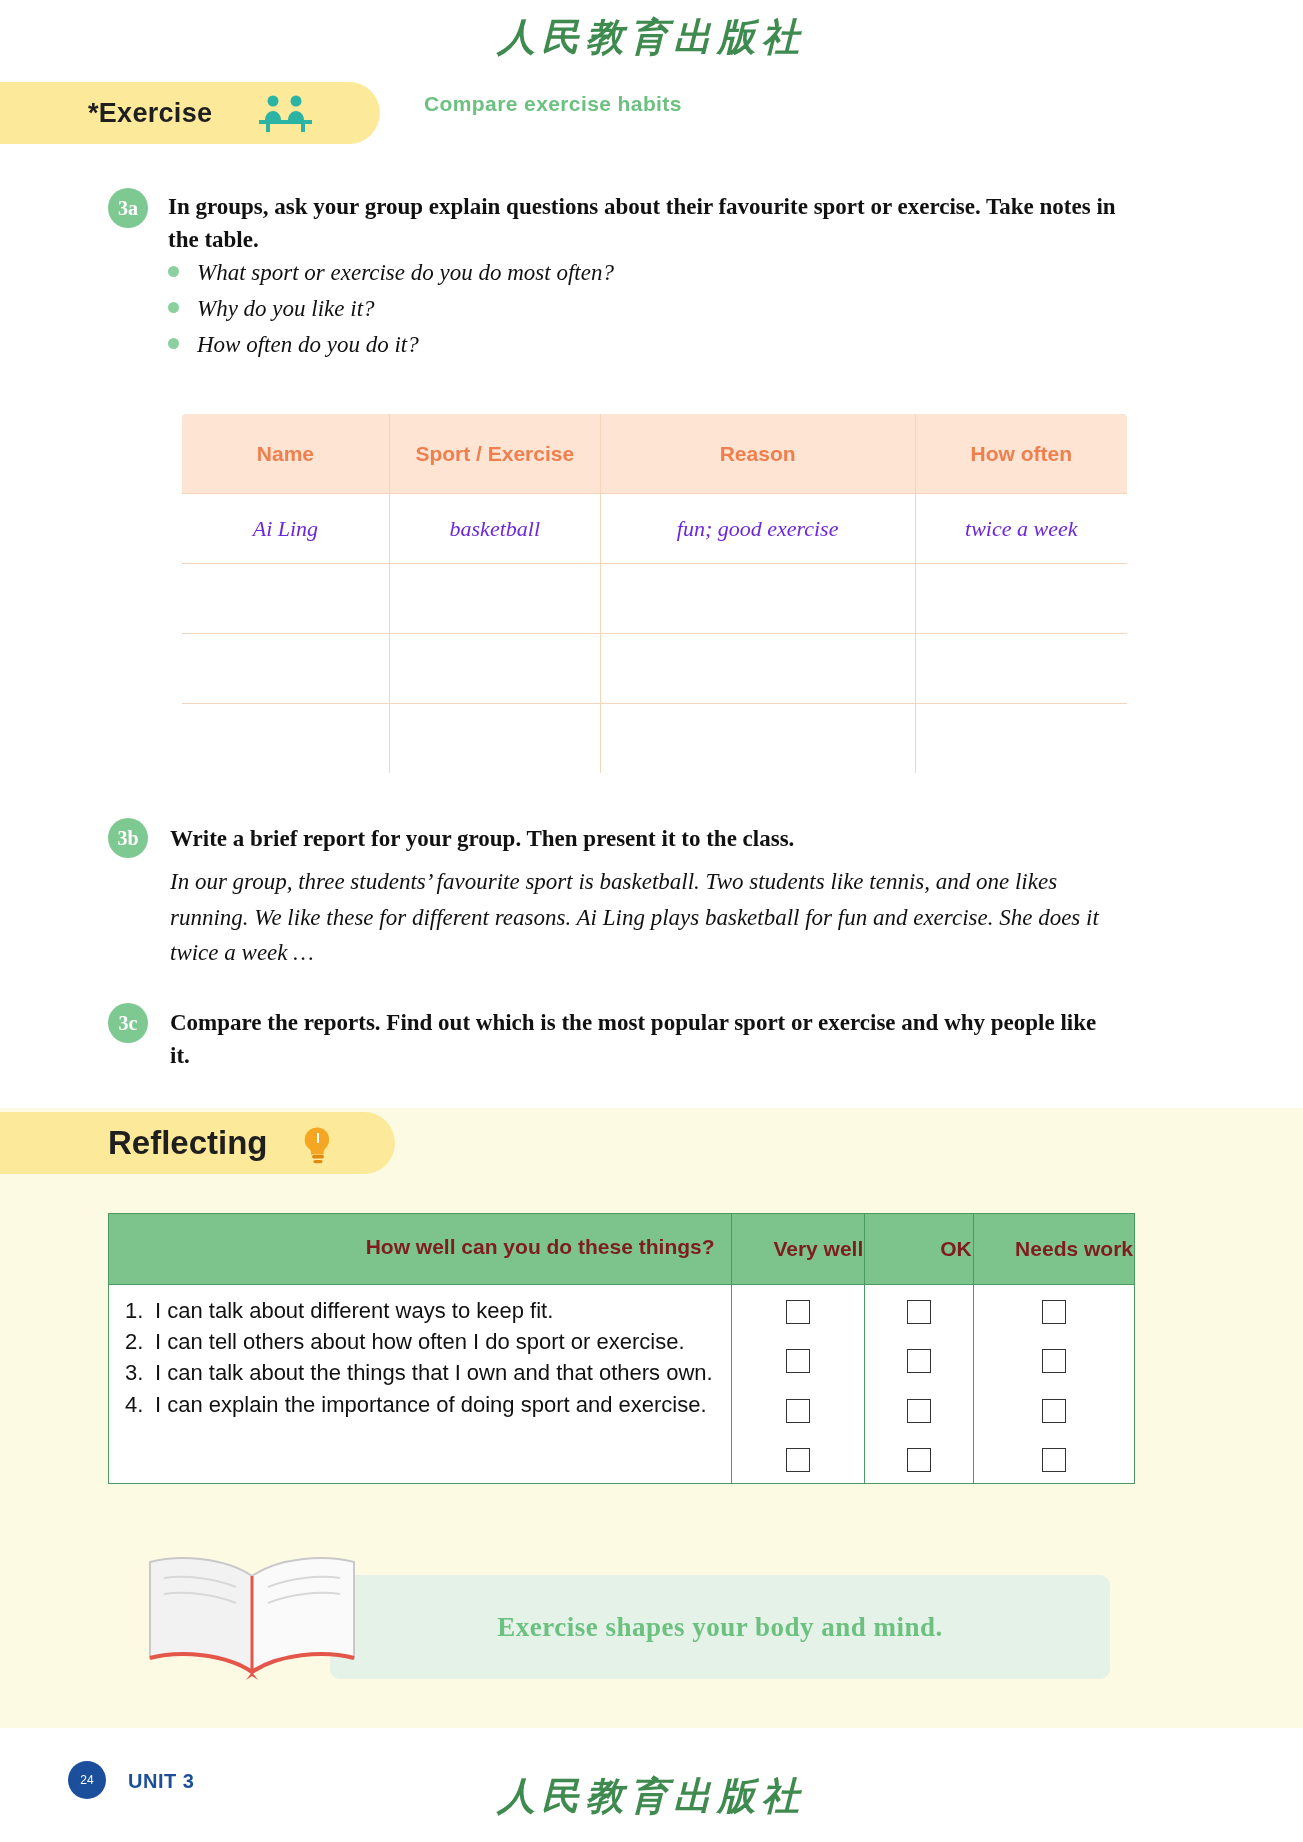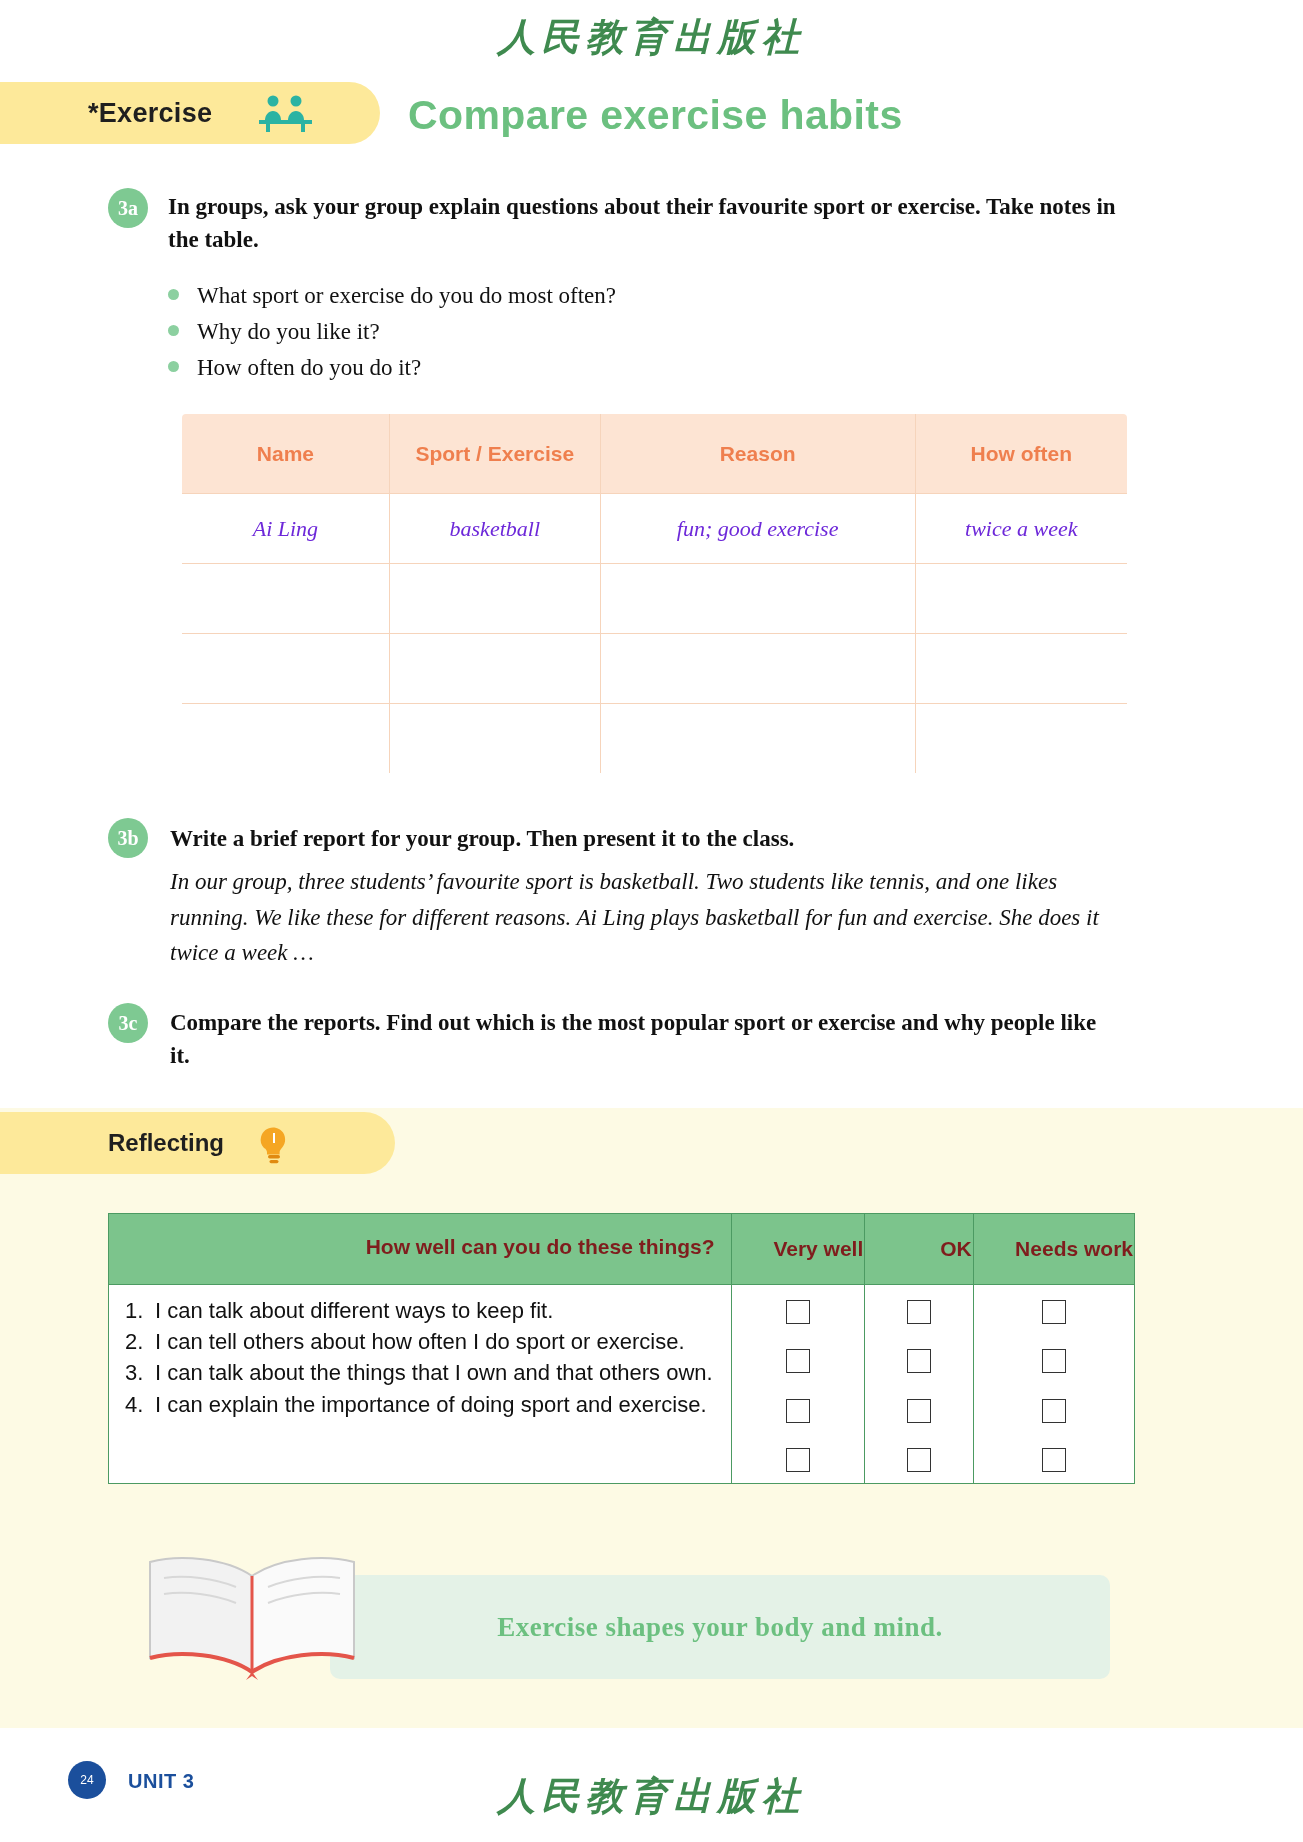--- a/index.html
+++ b/index.html
@@ -68,9 +68,9 @@
   }
   .project-title {
     position: absolute;
-    left: 408px;
+    left: 424px;
     top: 92px;
-    font-size: 41px;
+    font-size: 21px;
     font-weight: bold;
     color: #6cc080;
     letter-spacing: .4px;

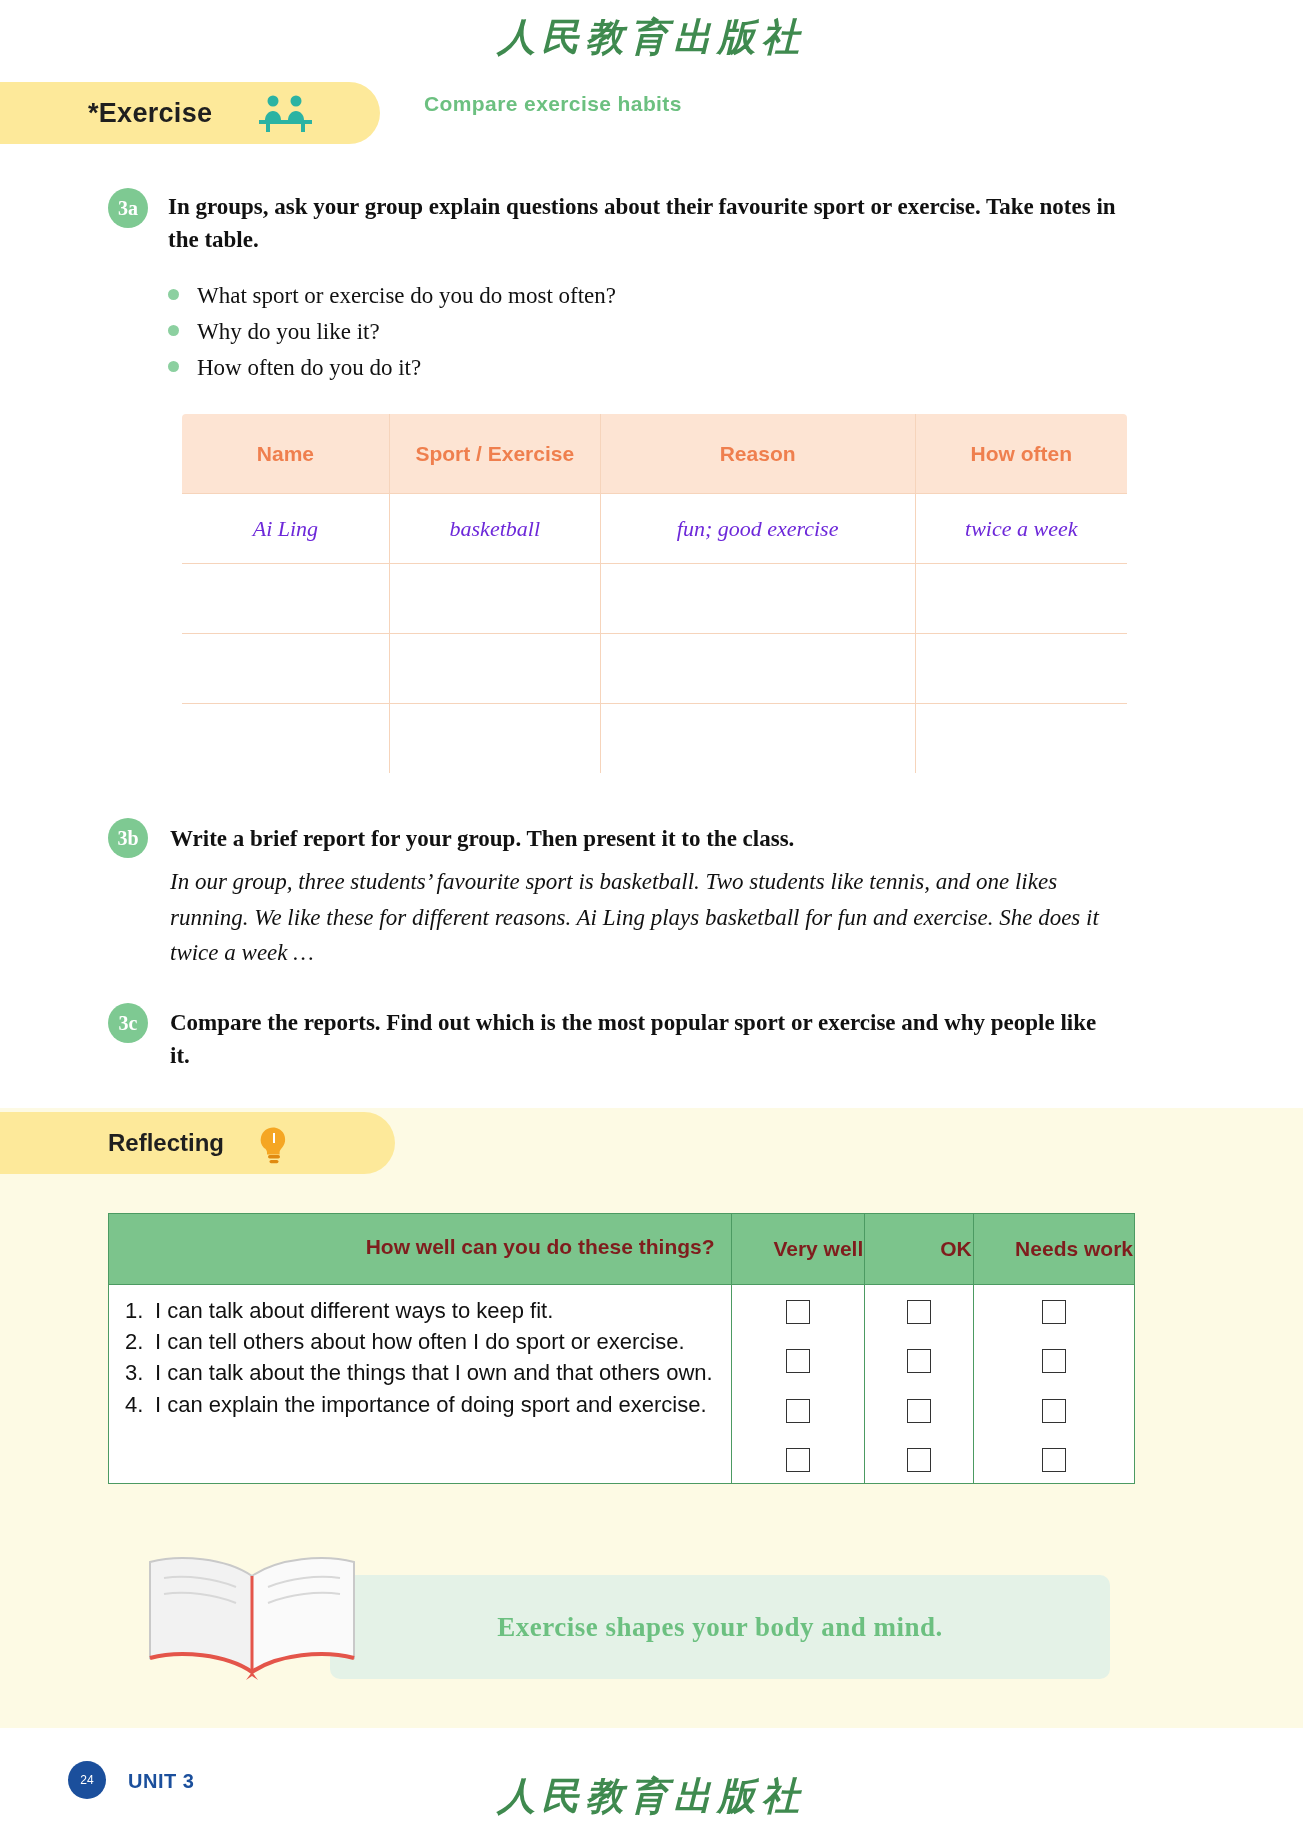--- a/index.html
+++ b/index.html
@@ -106,8 +106,9 @@
   .bullet-list {
     position: absolute;
     left: 168px;
-    top: 283px;
+    top: 260px;
     width: 800px;
+    font-style: italic;
   }
   .bullet-row {
     display: flex;

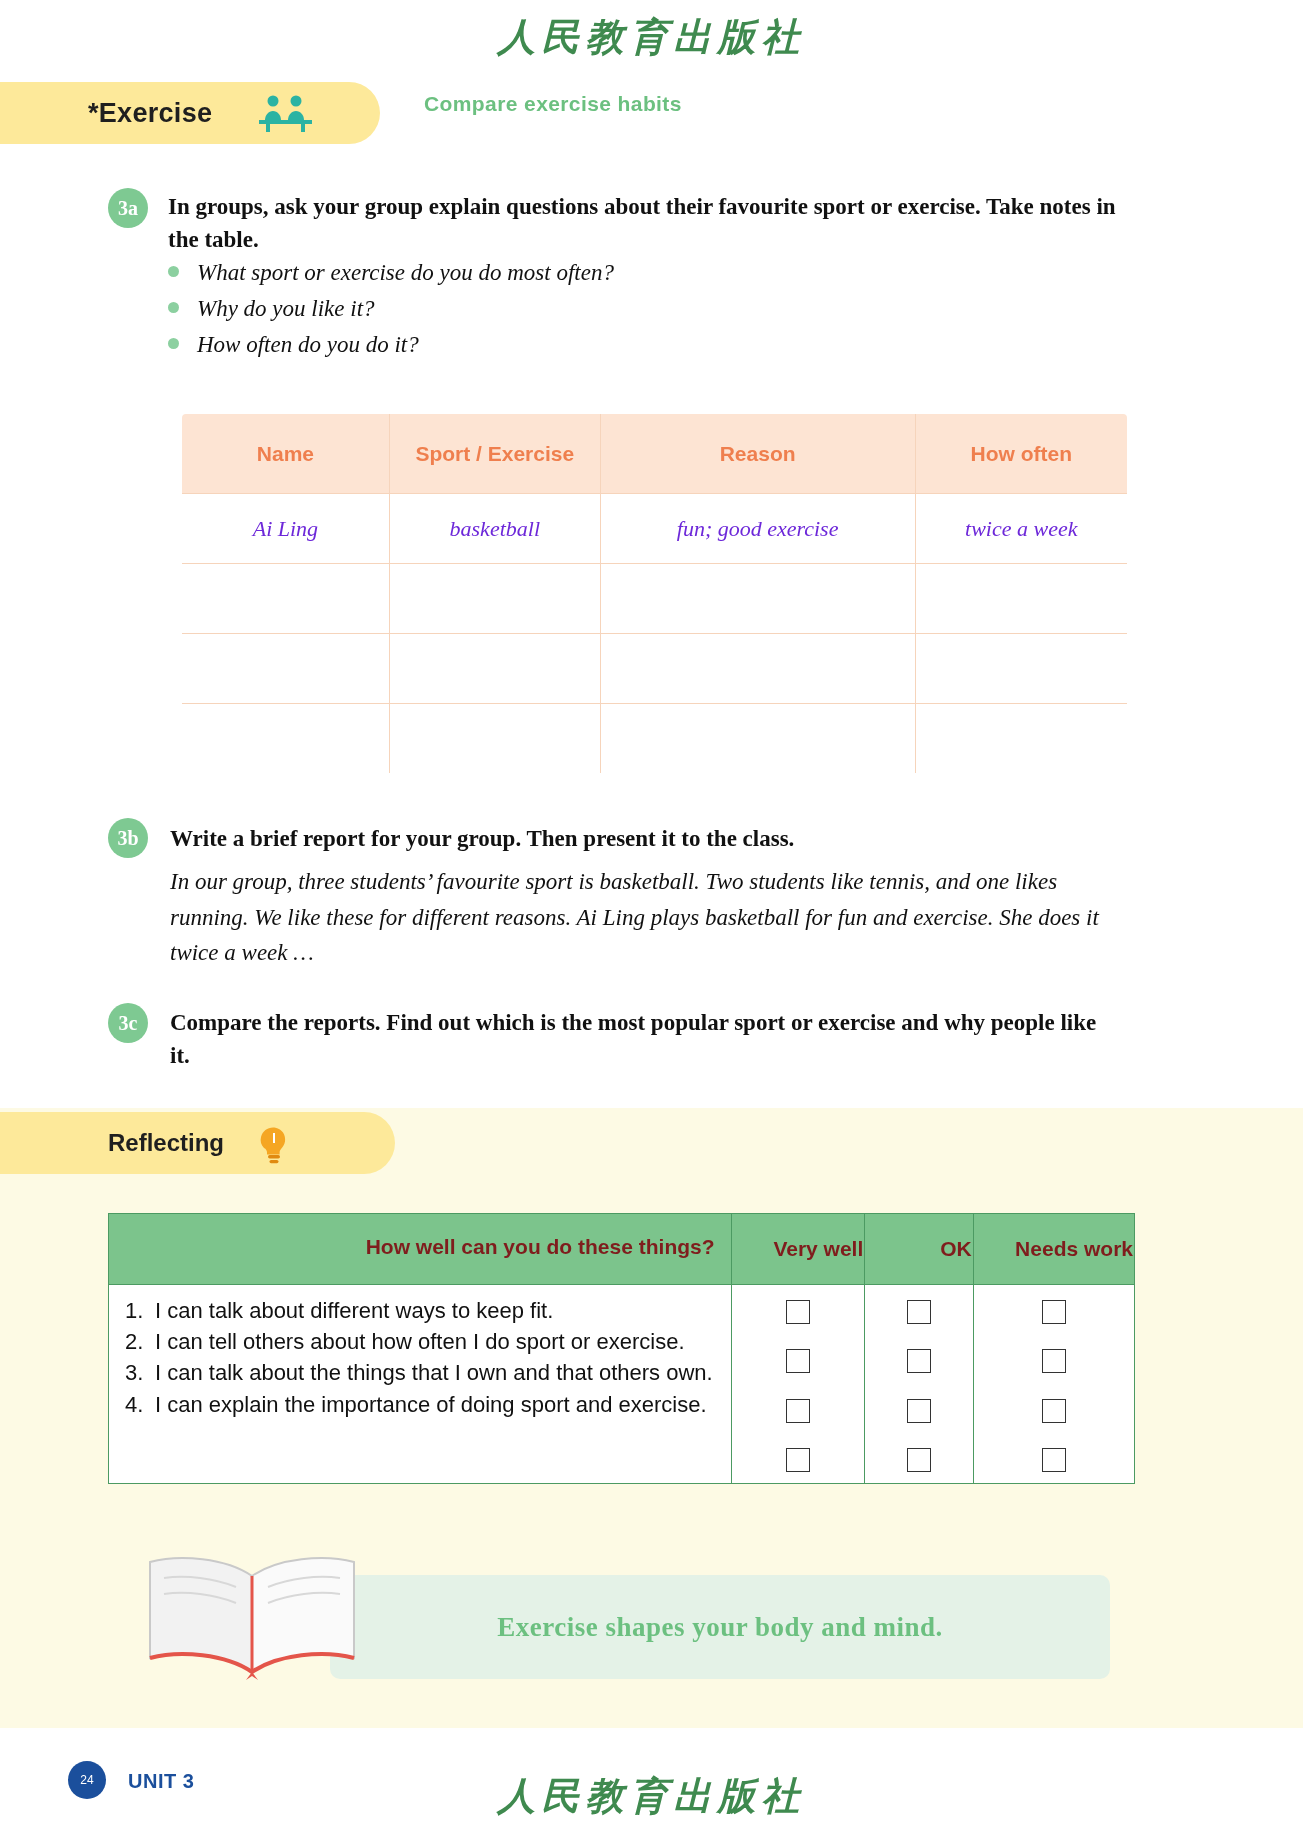--- a/index.html
+++ b/index.html
@@ -195,7 +195,7 @@
     box-sizing: border-box;
   }
   .reflect-label {
-    font-size: 24px;
+    font-size: 33px;
     font-weight: bold;
     color: #1f1f1f;
   }

